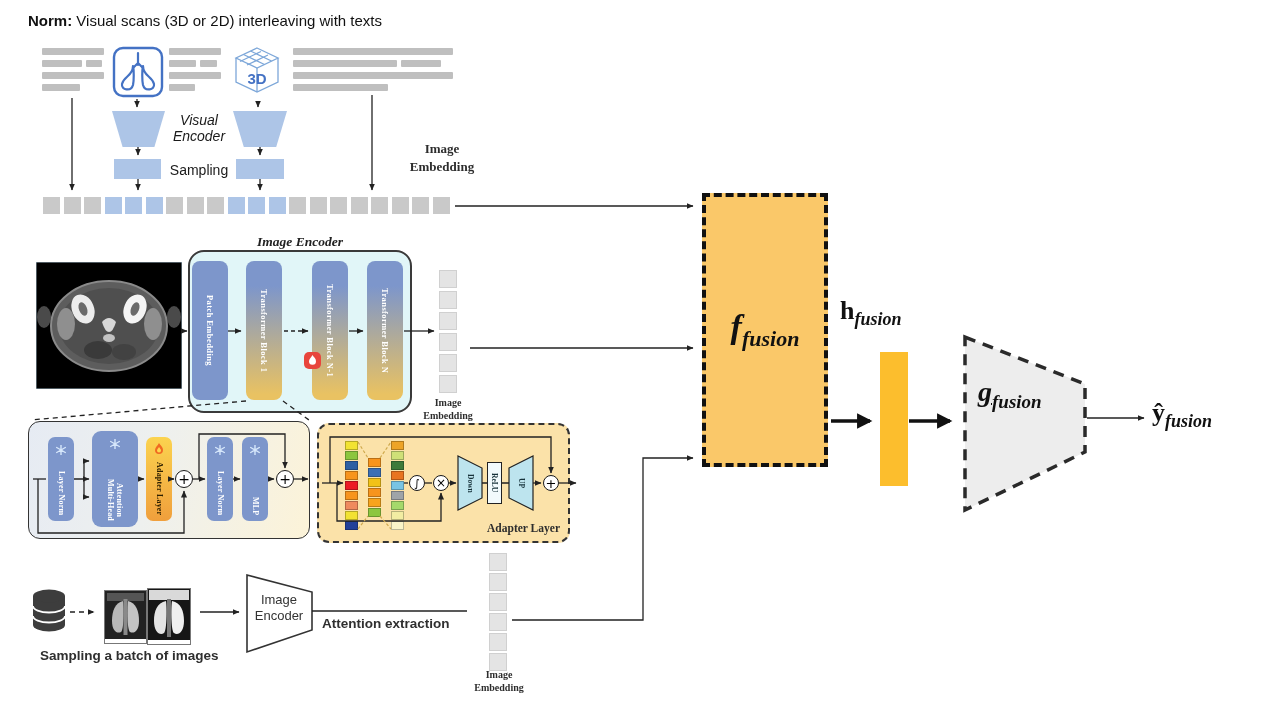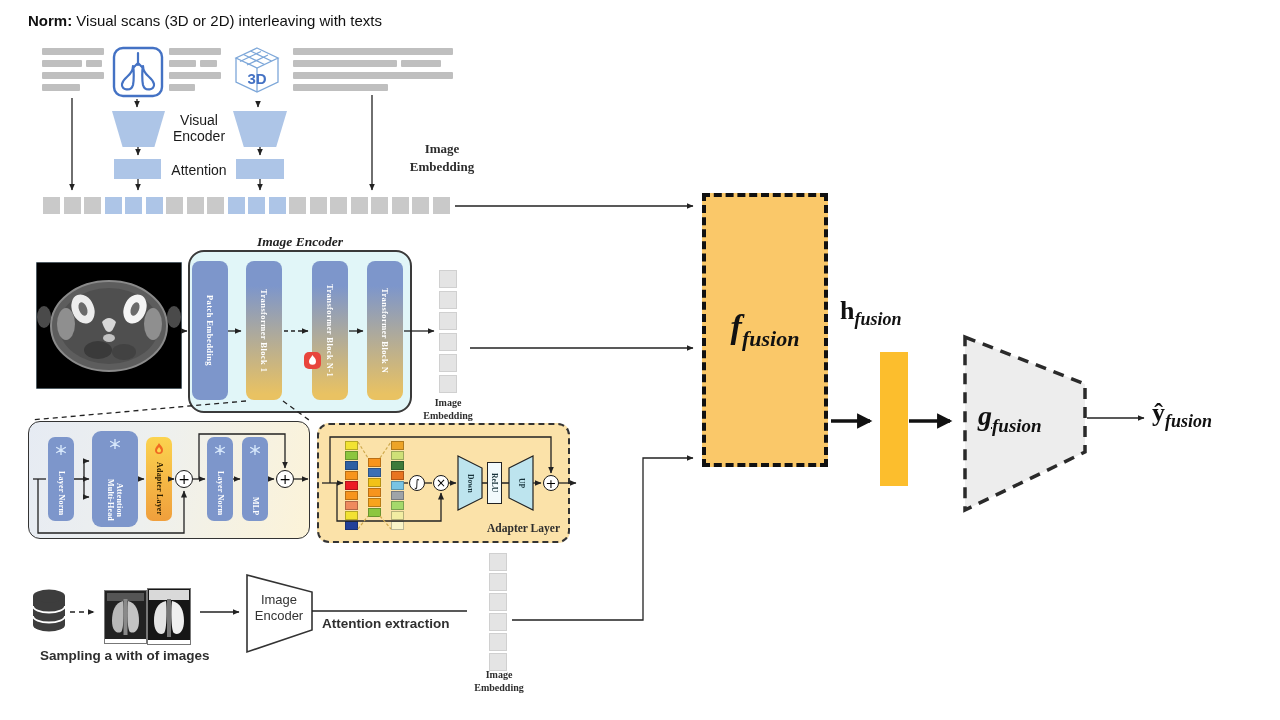--- a/index.html
+++ b/index.html
@@ -105,7 +105,7 @@
 
 <div class="abs ve-trap" style="left:112px;top:111px;width:53px;height:36px;"></div>
 <div class="abs ve-trap" style="left:233px;top:111px;width:54px;height:36px;"></div>
-<div class="abs prewrap" style="left:168px;top:112px;width:62px;text-align:center;font-size:14px;line-height:1.15;color:#1a1a1a;">Visual
+<div class="abs prewrap" style="left:168px;top:112px;width:62px;text-align:center;font-size:14px;line-height:1.15;color:#1a1a1a;font-style:italic;">Visual
 Encoder</div>
 <div class="abs perc" style="left:114px;top:159px;width:47px;height:20px;"></div>
 <div class="abs perc" style="left:236px;top:159px;width:48px;height:20px;"></div>

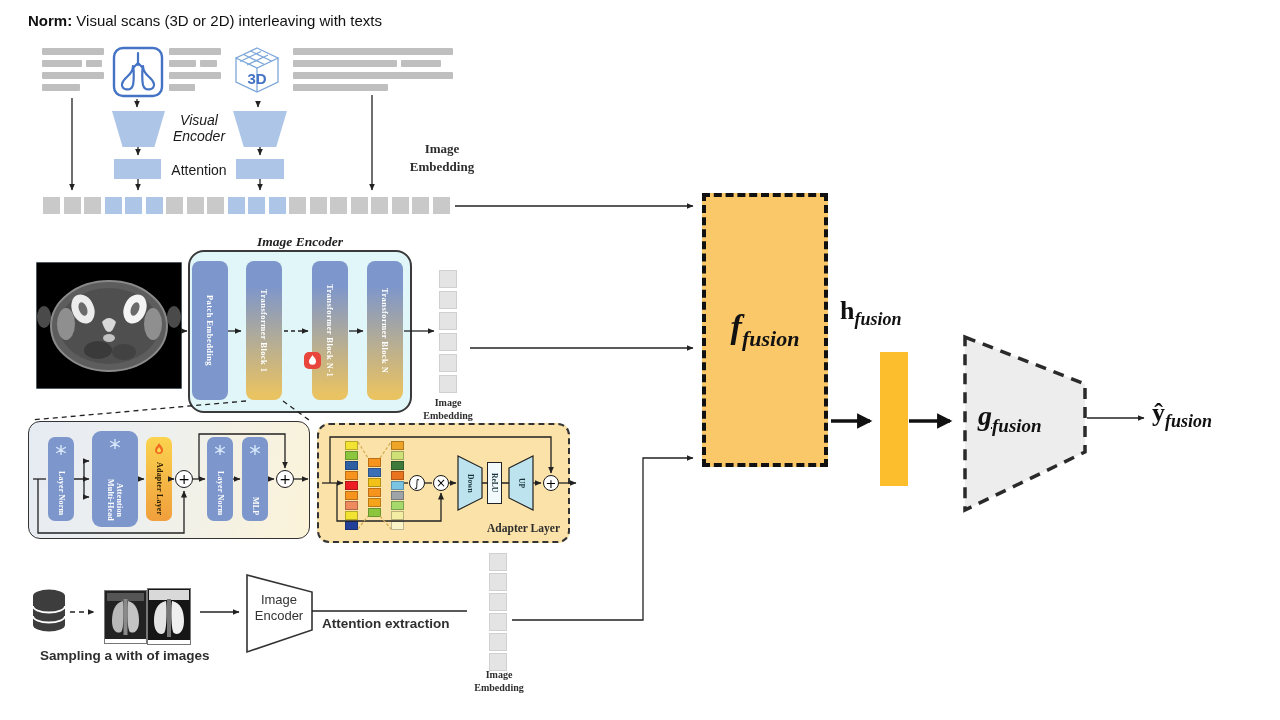--- a/index.html
+++ b/index.html
@@ -109,7 +109,7 @@
 Encoder</div>
 <div class="abs perc" style="left:114px;top:159px;width:47px;height:20px;"></div>
 <div class="abs perc" style="left:236px;top:159px;width:48px;height:20px;"></div>
-<div class="abs" style="left:166px;top:162px;width:66px;text-align:center;font-size:14px;color:#1a1a1a;">Attention</div>
+<div class="abs" style="left:166px;top:162px;width:66px;text-align:center;font-size:14px;color:#1a1a1a;">Sampling</div>
 
 <div class="abs" style="left:43px;top:197px;display:flex;gap:3.5px;">
     <div class="esq"></div>

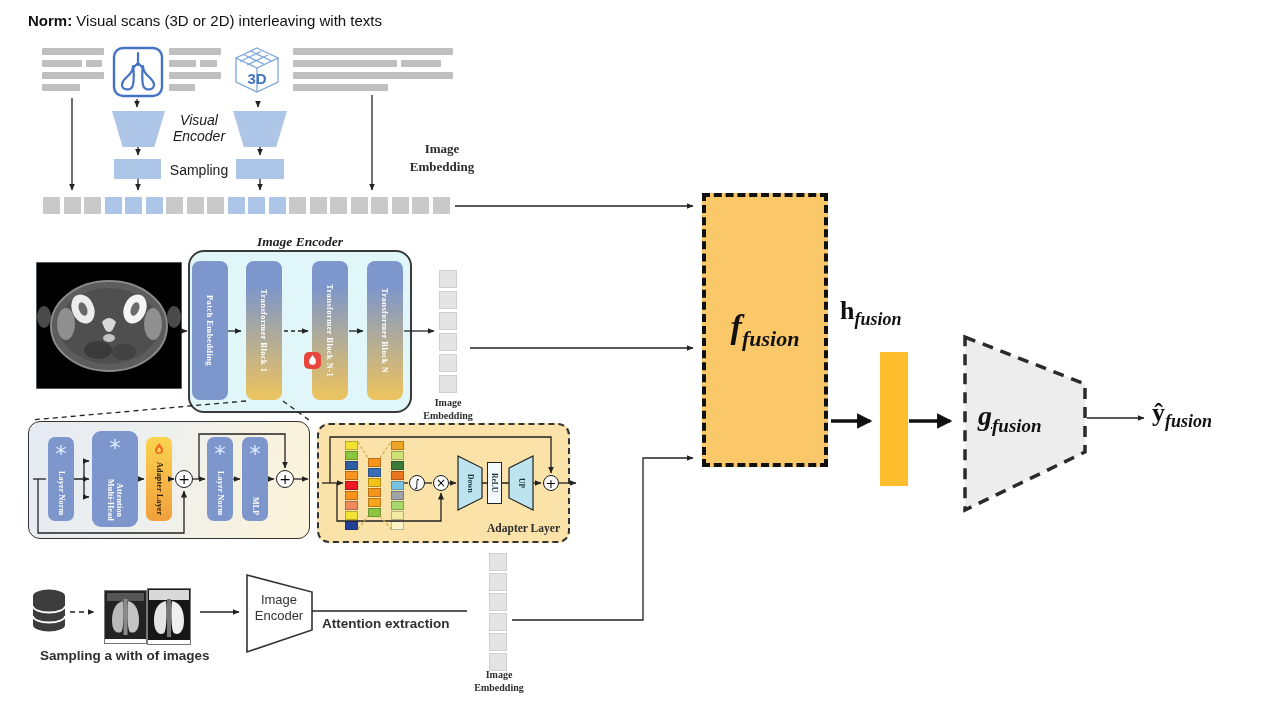--- a/index.html
+++ b/index.html
@@ -322,7 +322,7 @@
   <span>h</span><sub class="msub" style="font-size:18px;">fusion</sub>
 </div>
 <div class="abs fbar"></div>
-<div class="abs mathlbl" style="left:978px;top:400px;font-style:italic;font-size:28px;font-weight:600;z-index:6;text-decoration:underline;">
+<div class="abs mathlbl" style="left:978px;top:376px;font-style:italic;font-size:28px;font-weight:600;z-index:6;text-decoration:underline;">
   <span>g</span><sub class="msub" style="font-size:19px;">fusion</sub>
 </div>
 <div class="abs mathlbl" style="left:1152px;top:398px;font-size:26px;font-weight:bold;">

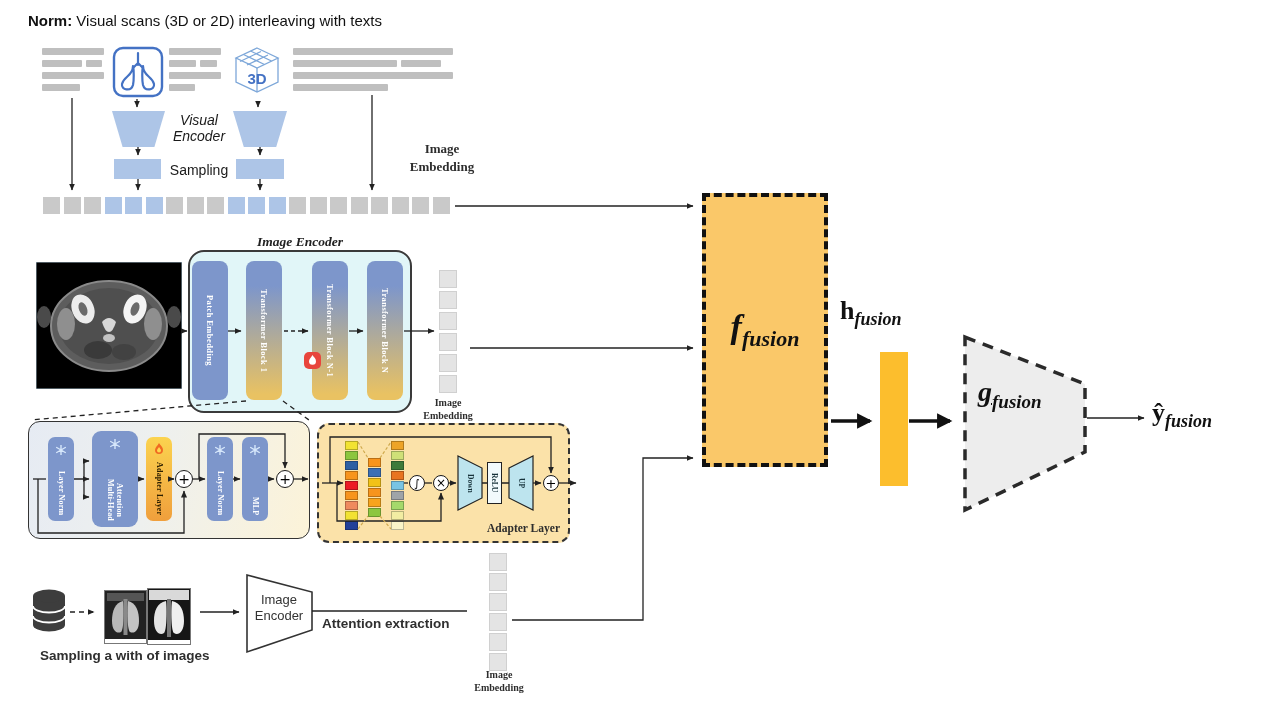--- a/index.html
+++ b/index.html
@@ -297,7 +297,7 @@
   </svg>
 </div>
 
-<div class="abs" style="left:40px;top:648px;font-size:13.5px;font-weight:600;color:#2f2f2f;">Sampling a with of images</div>
+<div class="abs" style="left:40px;top:648px;font-size:13.5px;font-weight:600;color:#2f2f2f;">Sampling a batch of images</div>
 
 <div class="abs prewrap" style="left:250px;top:592px;width:58px;text-align:center;font-size:13px;color:#333;line-height:1.25;z-index:6;">Image
 Encoder</div>

